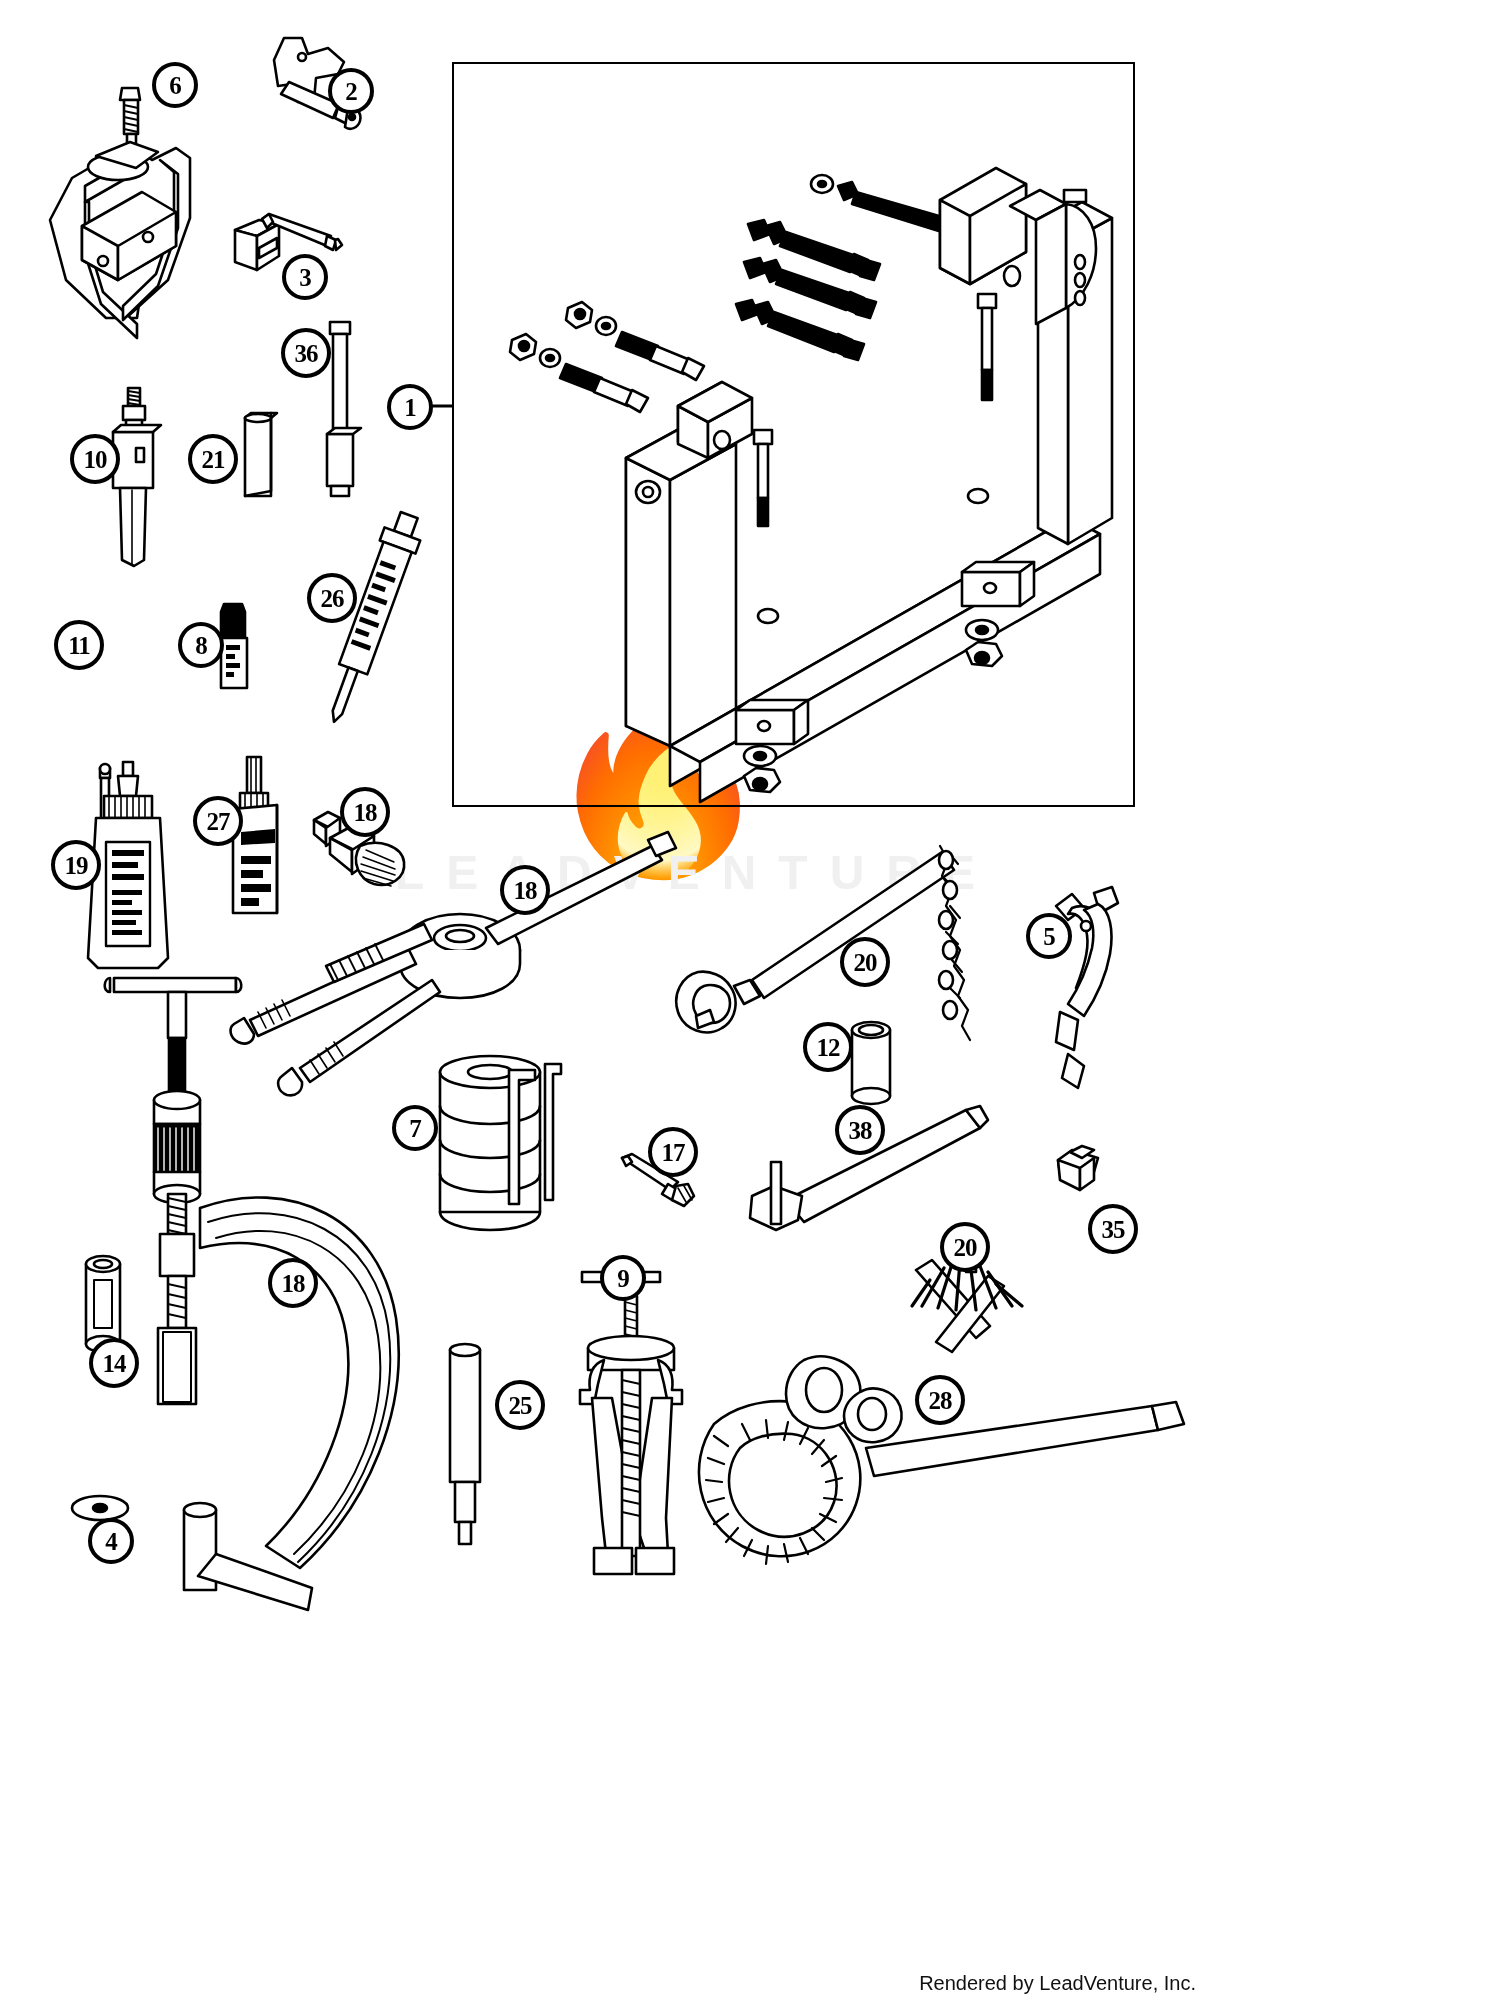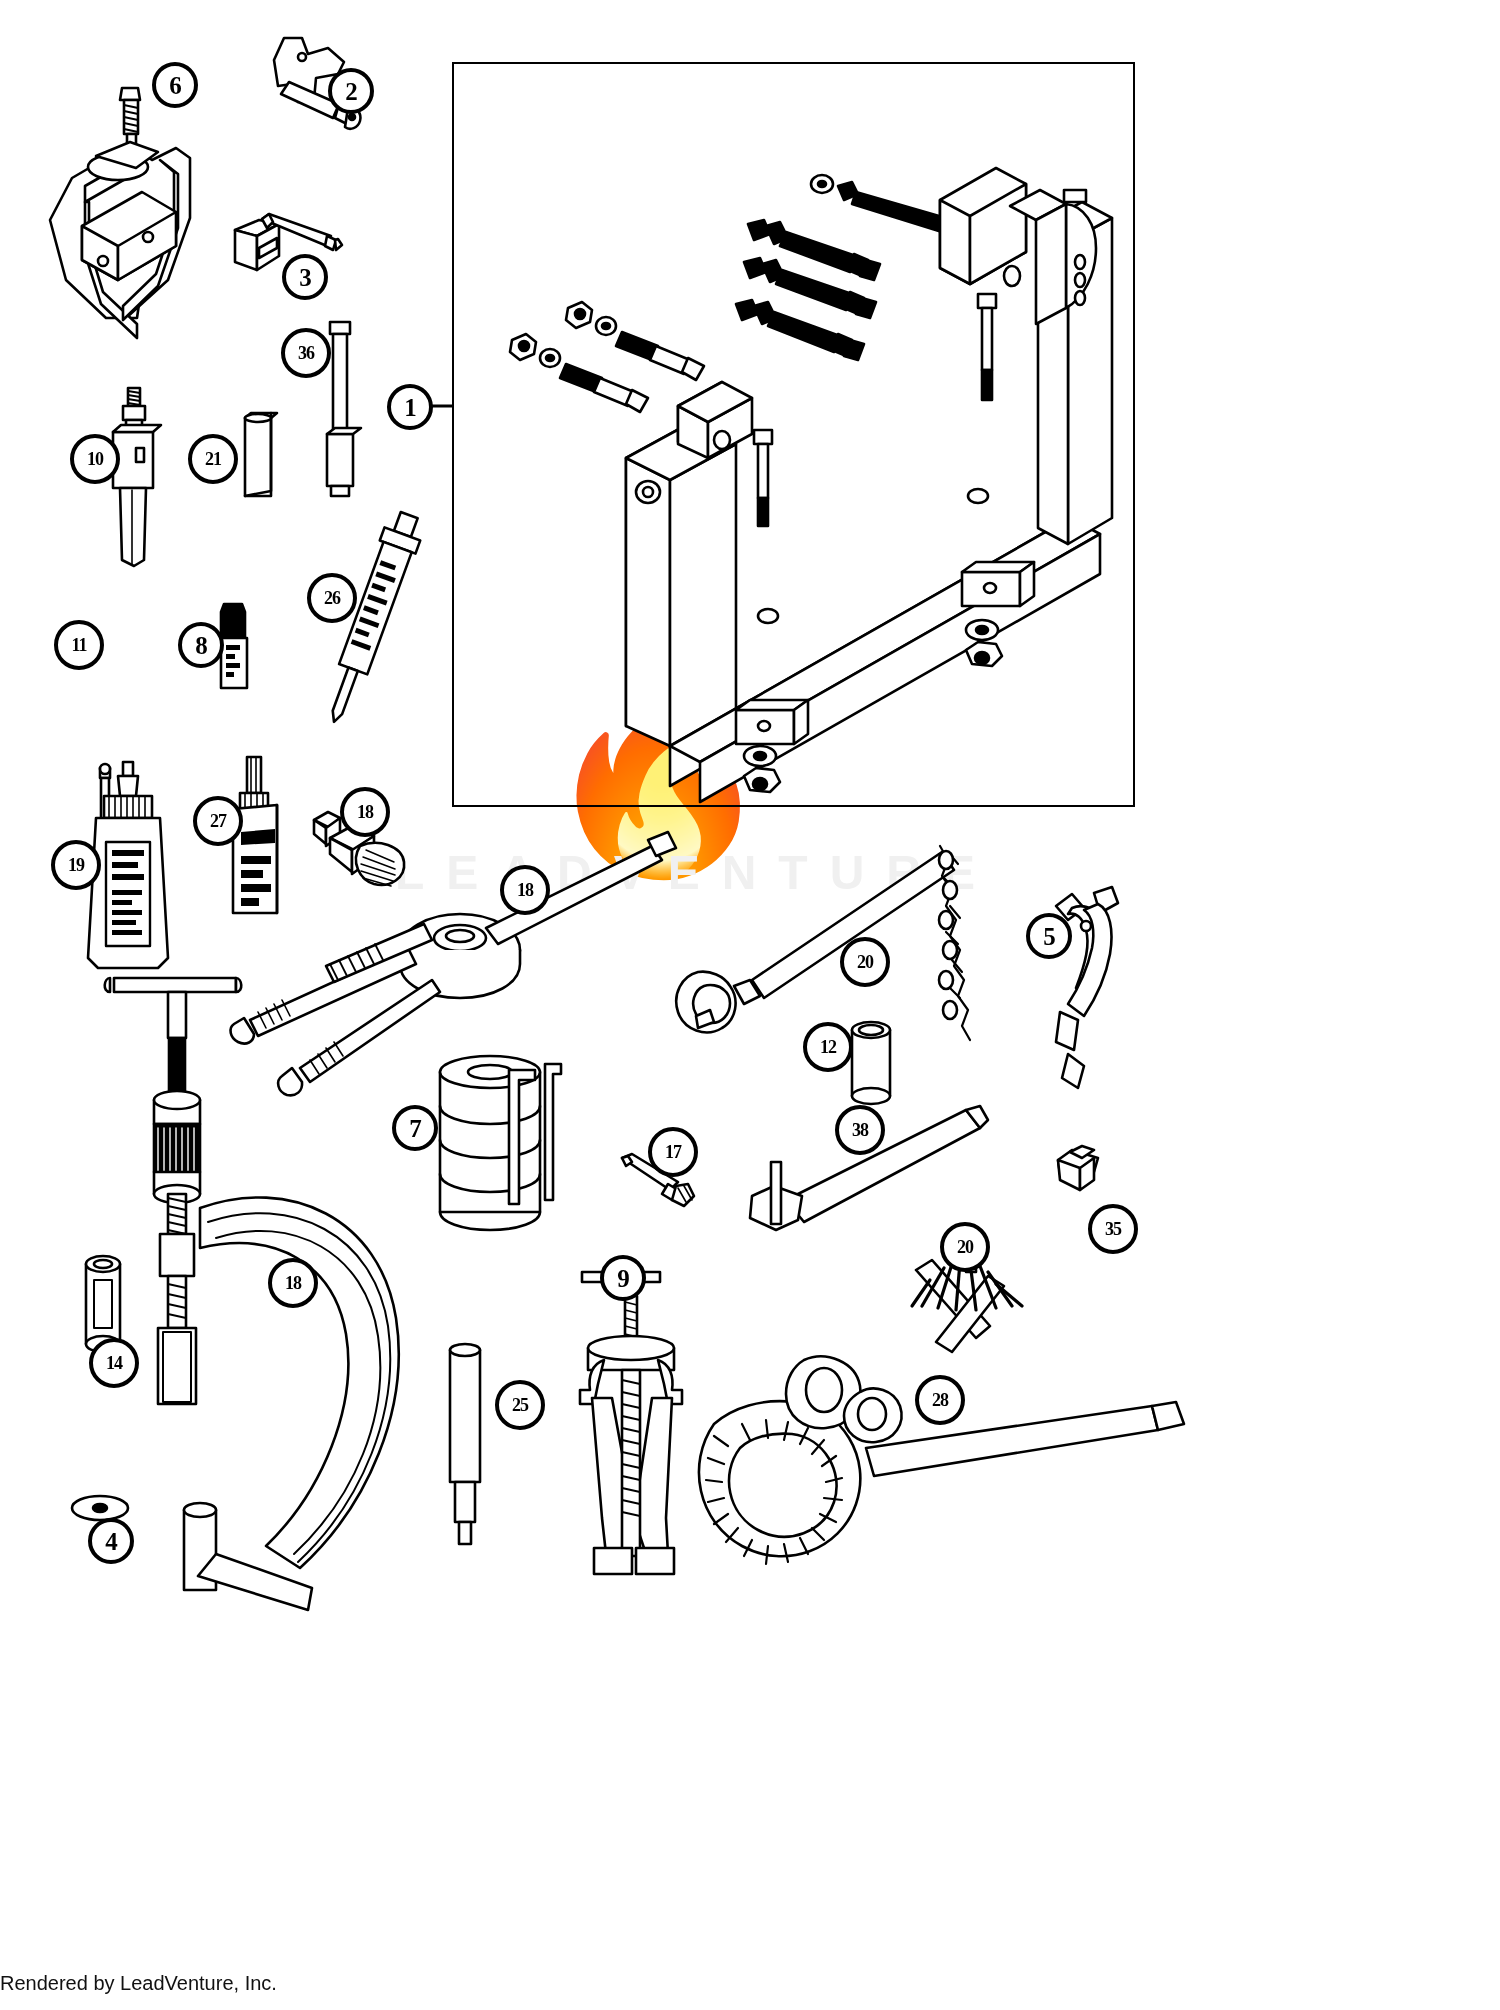--- a/index.html
+++ b/index.html
@@ -11,7 +11,7 @@
            background:#fff;display:flex;align-items:center;justify-content:center;
            font-size:25px;font-weight:bold;font-family:"Liberation Serif",serif;
            letter-spacing:-1px;line-height:1;box-sizing:border-box;}
-  .callout.wide{width:50px;height:50px;font-size:18px;}
+  .callout.wide{width:50px;height:50px;font-size:25px;}
   .footer{position:absolute;left:0;top:1972px;width:1196px;text-align:left;
           font-size:20px;font-family:"Liberation Sans",sans-serif;color:#111;}
   .wmark{position:absolute;color:#f0f0f0;font-weight:bold;

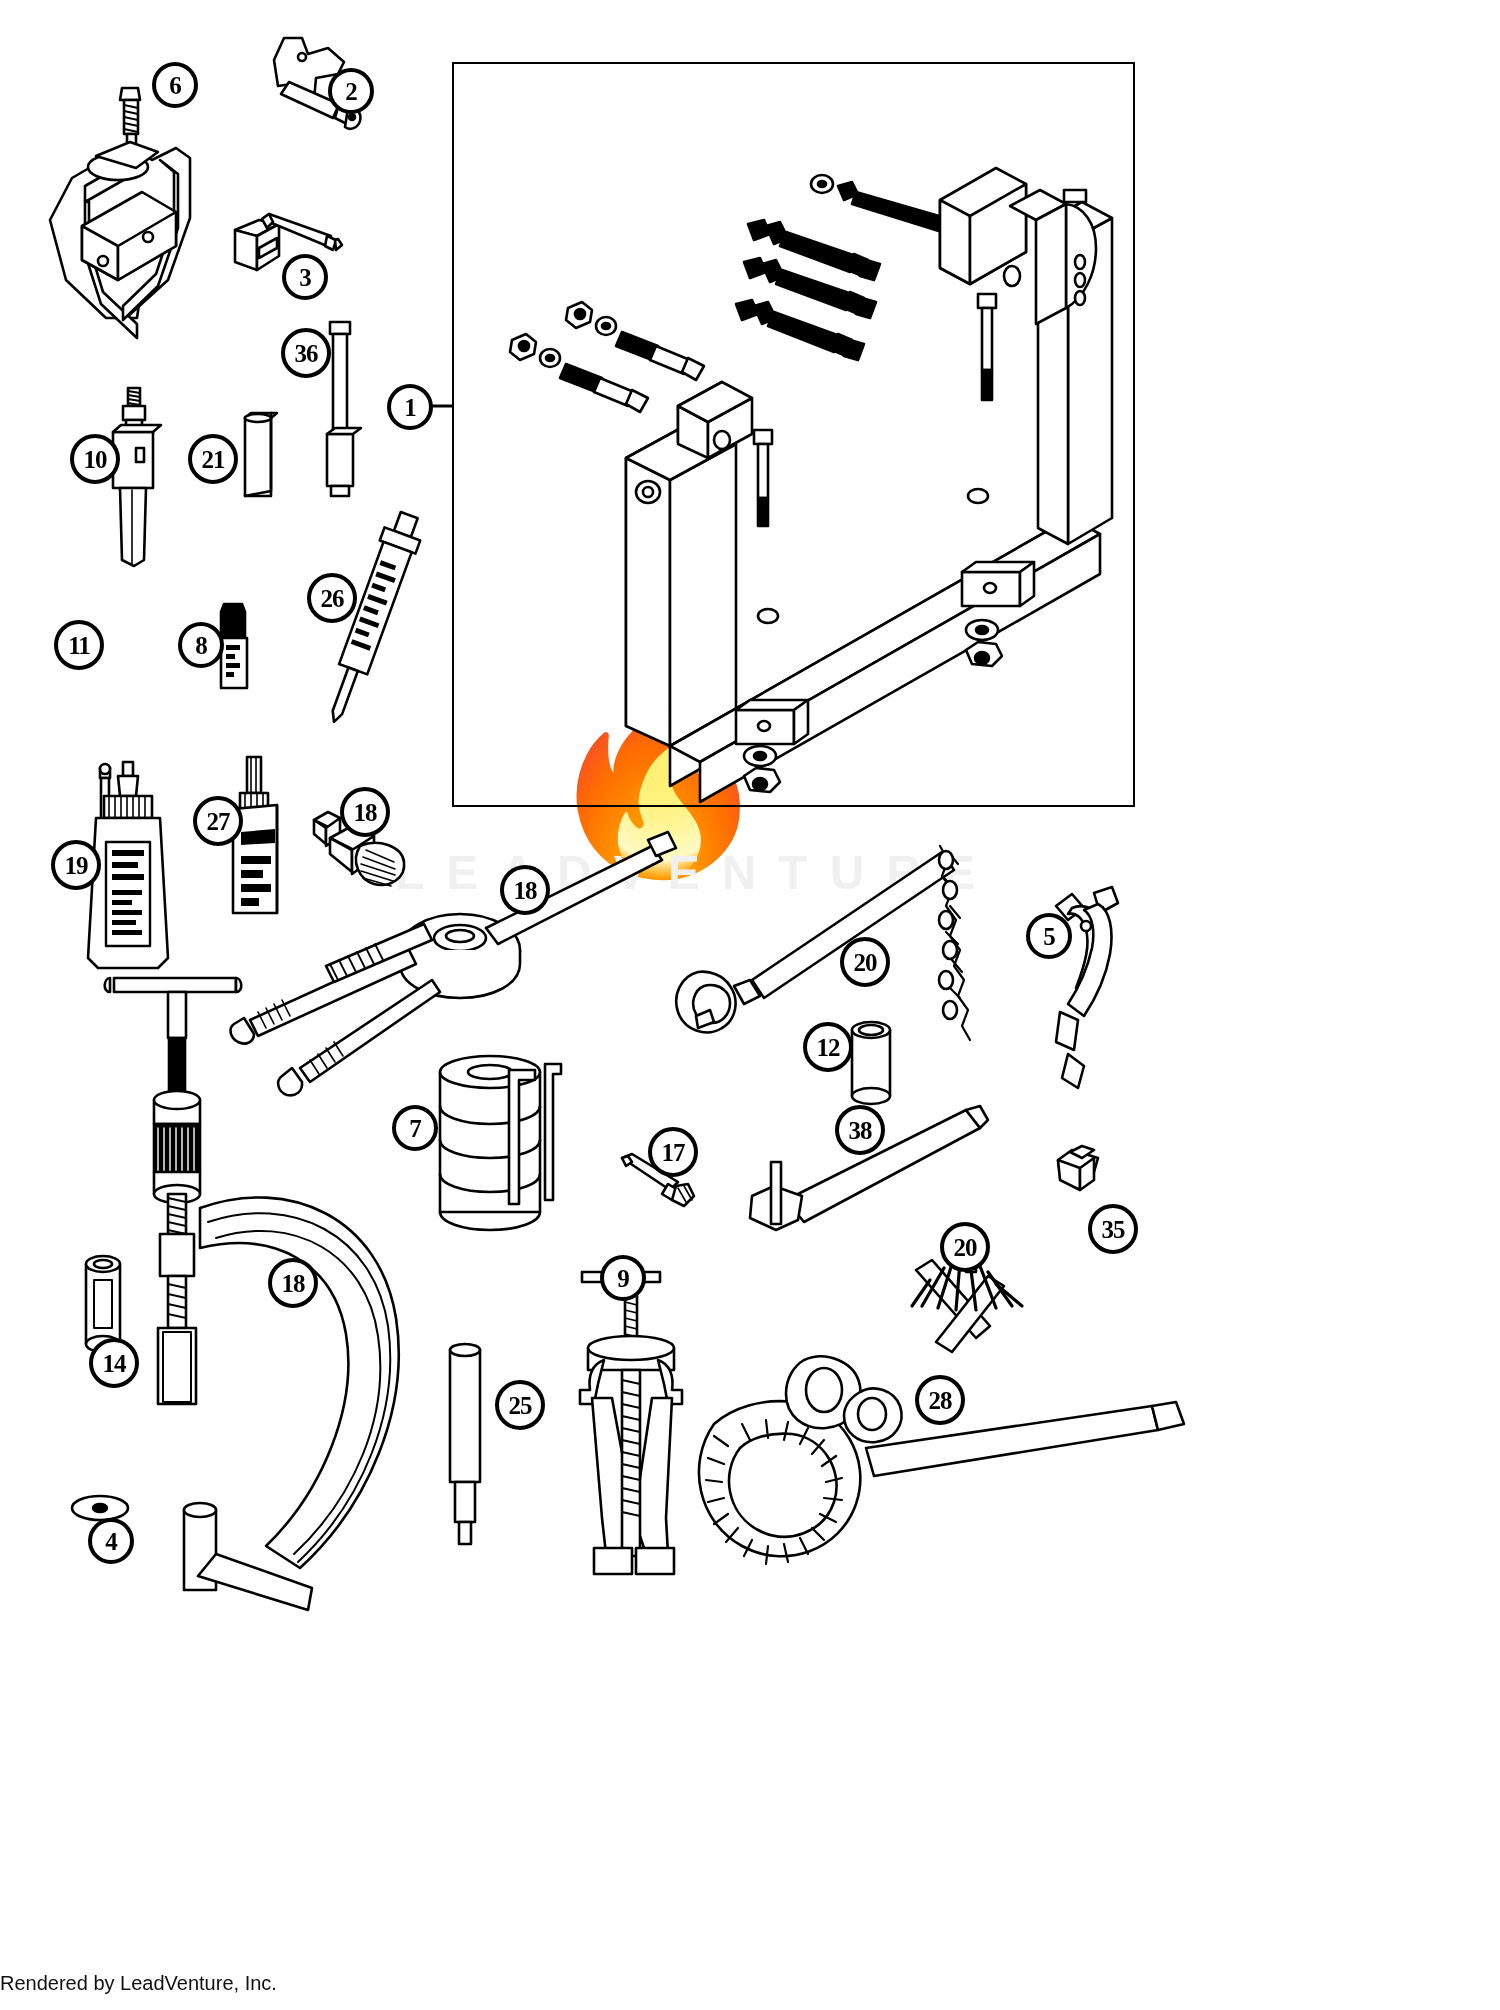--- a/index.html
+++ b/index.html
@@ -12,7 +12,7 @@
            font-size:25px;font-weight:bold;font-family:"Liberation Serif",serif;
            letter-spacing:-1px;line-height:1;box-sizing:border-box;}
   .callout.wide{width:50px;height:50px;font-size:25px;}
-  .footer{position:absolute;left:0;top:1972px;width:1196px;text-align:left;
+  .footer{position:absolute;left:0;top:1972px;width:1196px;text-align:right;
           font-size:20px;font-family:"Liberation Sans",sans-serif;color:#111;}
   .wmark{position:absolute;color:#f0f0f0;font-weight:bold;
          font-family:"Liberation Sans",sans-serif;user-select:none;}

